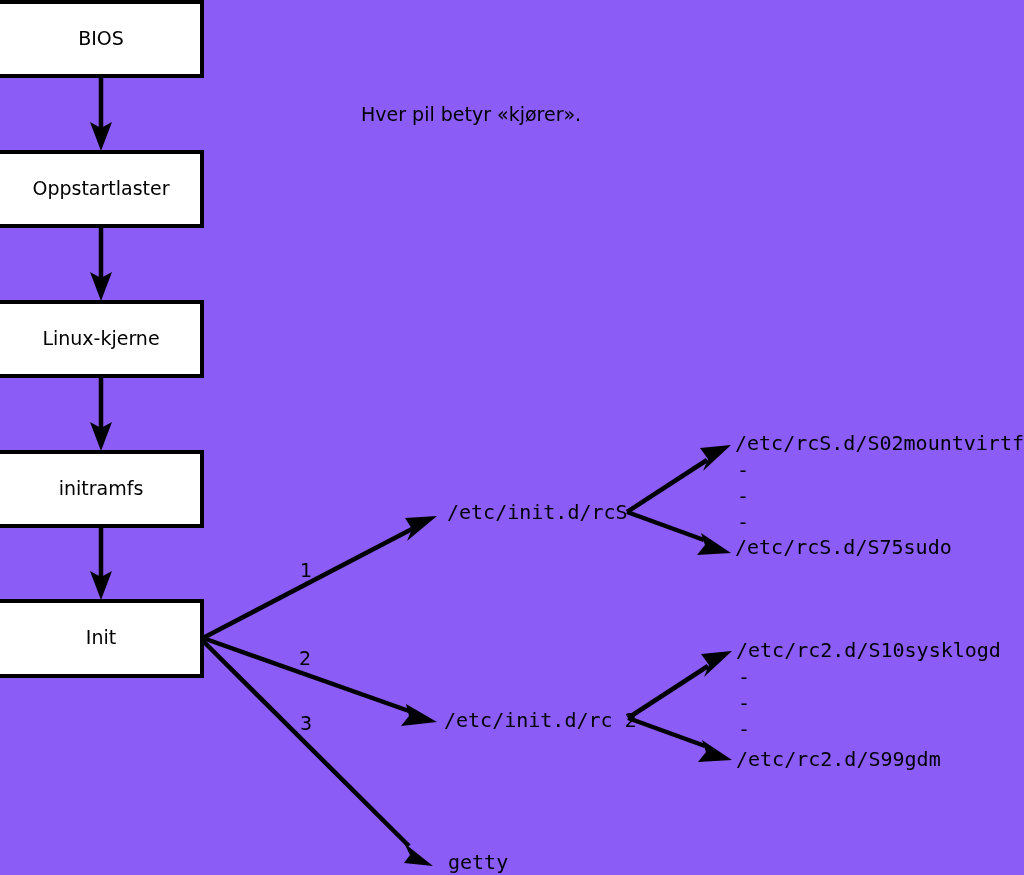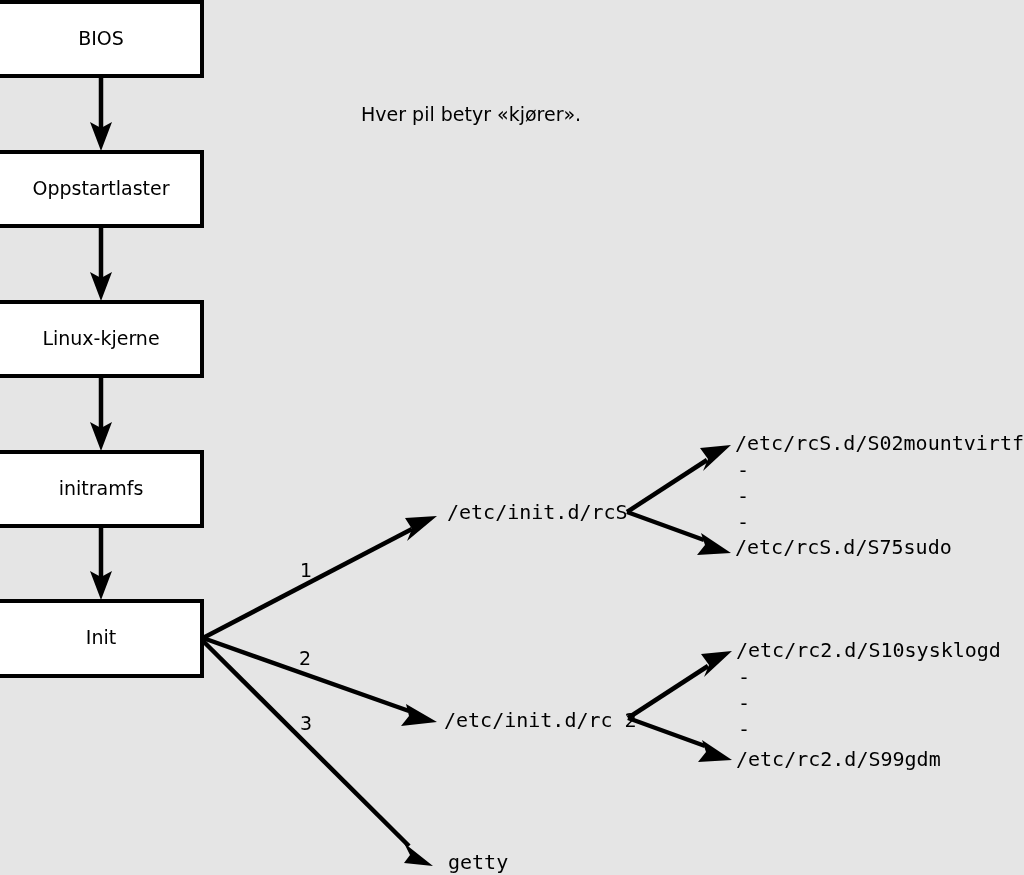--- a/index.html
+++ b/index.html
@@ -14,7 +14,7 @@
     position: relative;
     width: 1024px;
     height: 875px;
-    background: #e5e5e5;
+    background: #8b5cf6;
     overflow: hidden;
   }
   #diagram-svg {

